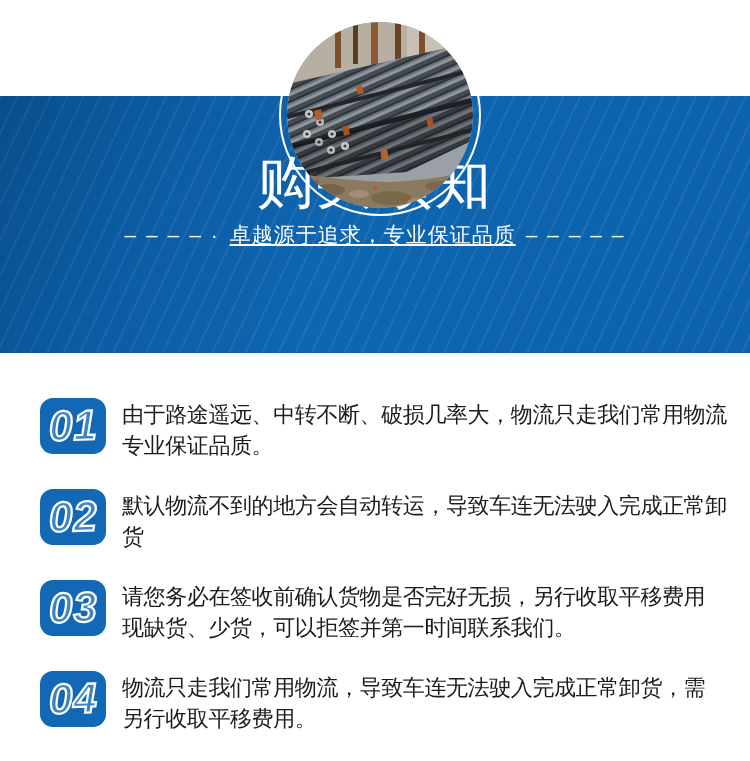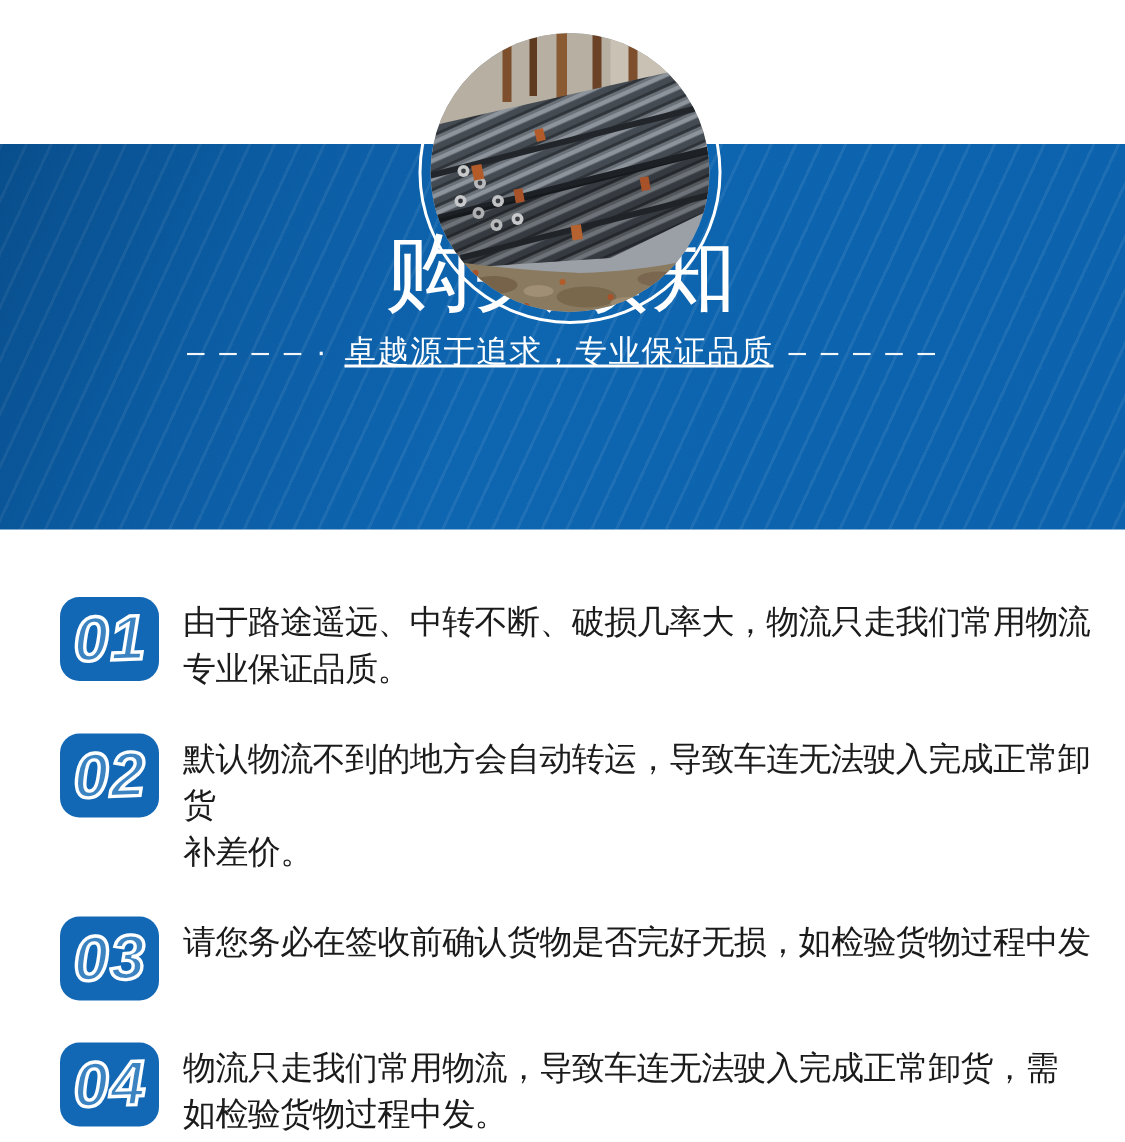--- a/index.html
+++ b/index.html
@@ -211,7 +211,6 @@
     </div>
     <div class="notice-text">
       <div>默认物流不到的地方会自动转运，导致车连无法驶入完成正常卸货</div>
-      <div>补差价。</div>
     </div>
   </div>
 

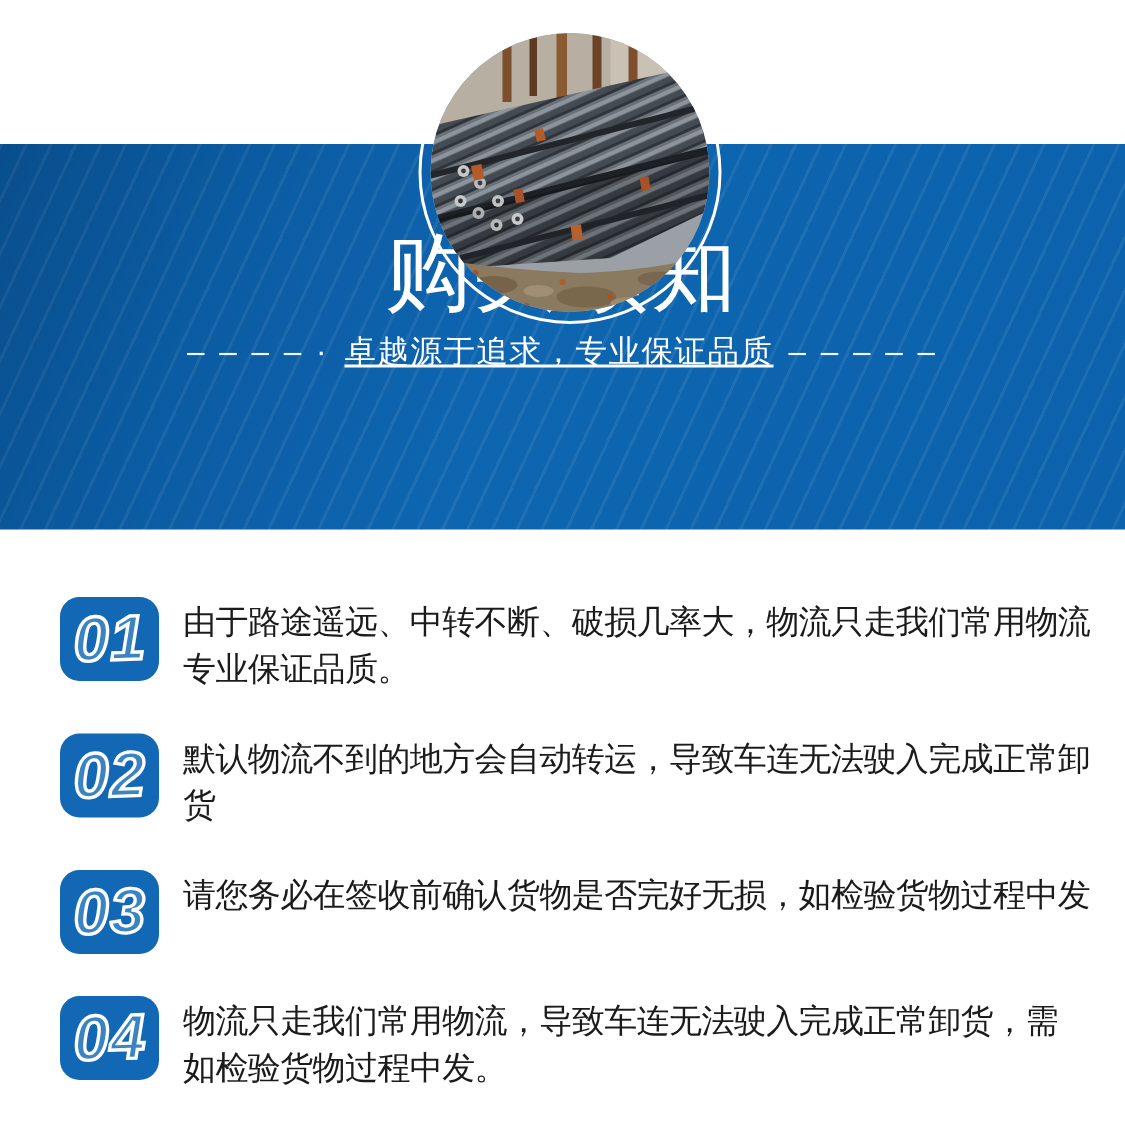--- a/index.html
+++ b/index.html
@@ -219,7 +219,7 @@
       <span class="badge-num">03</span>
     </div>
     <div class="notice-text">
-      <div>请您务必在签收前确认货物是否完好无损，如检验货物过程中发</div>
+      <div>请您务必在签收前确认货物是否完好无损，另行收取平移费用</div>
     </div>
   </div>
 

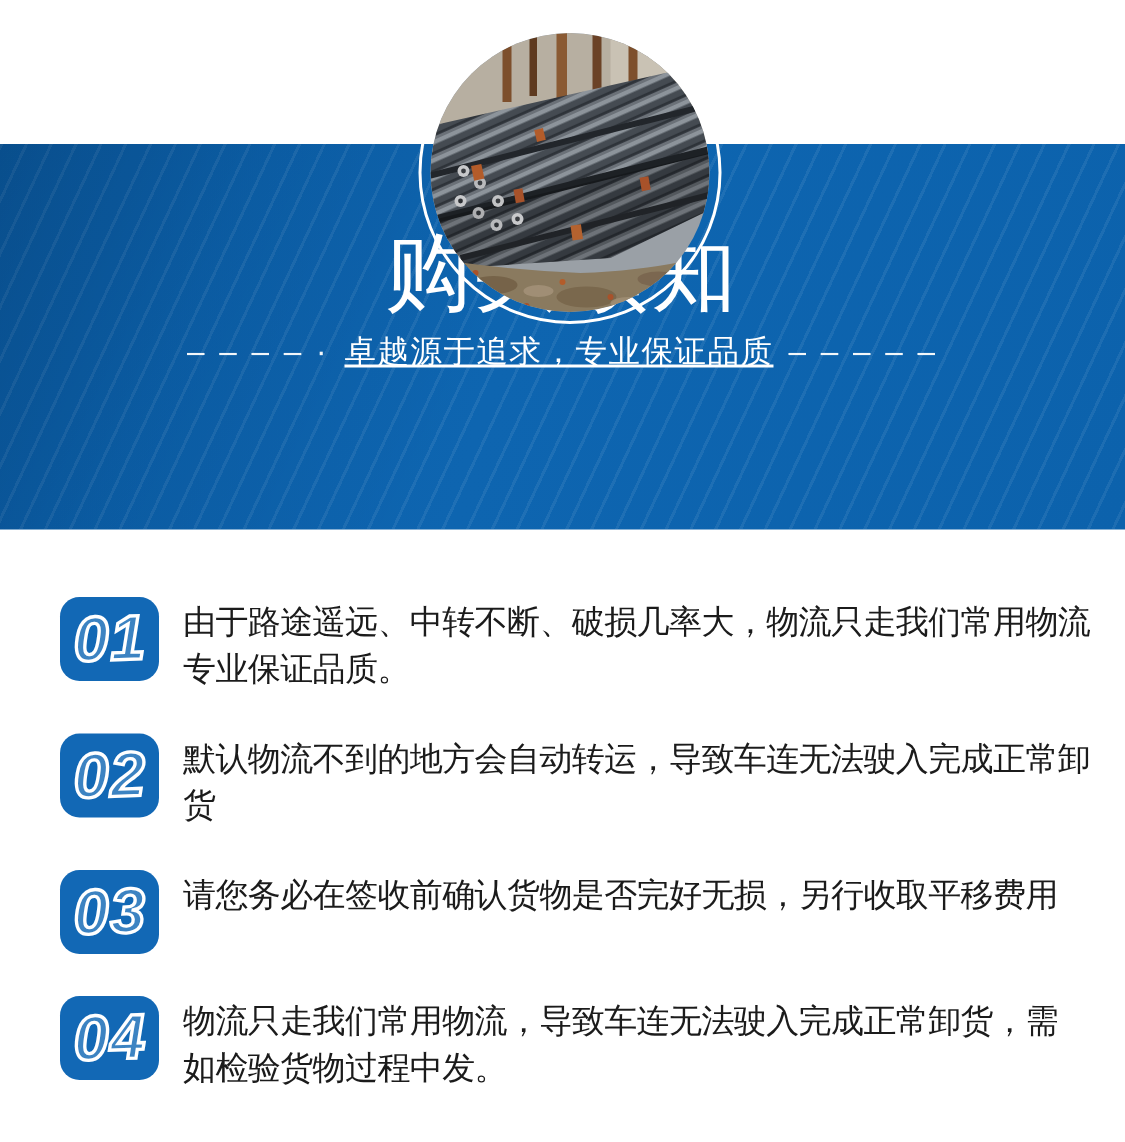--- a/index.html
+++ b/index.html
@@ -220,6 +220,7 @@
     </div>
     <div class="notice-text">
       <div>请您务必在签收前确认货物是否完好无损，另行收取平移费用</div>
+      <div>现缺货、少货，可以拒签并第一时间联系我们。</div>
     </div>
   </div>
 

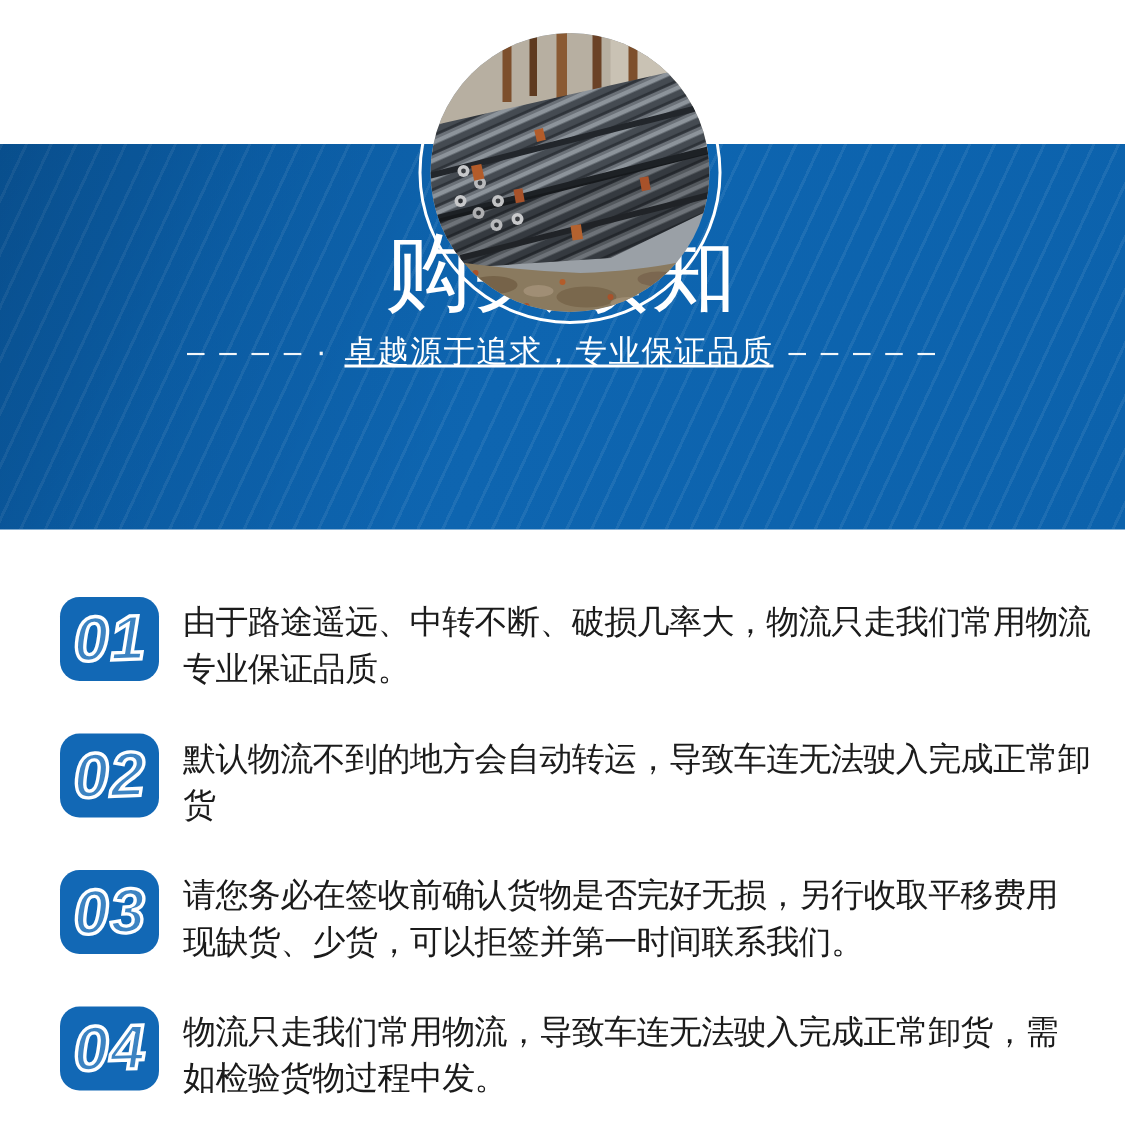--- a/index.html
+++ b/index.html
@@ -230,7 +230,7 @@
     </div>
     <div class="notice-text">
       <div>物流只走我们常用物流，导致车连无法驶入完成正常卸货，需</div>
-      <div>如检验货物过程中发。</div>
+      <div>另行收取平移费用。</div>
     </div>
   </div>
 

